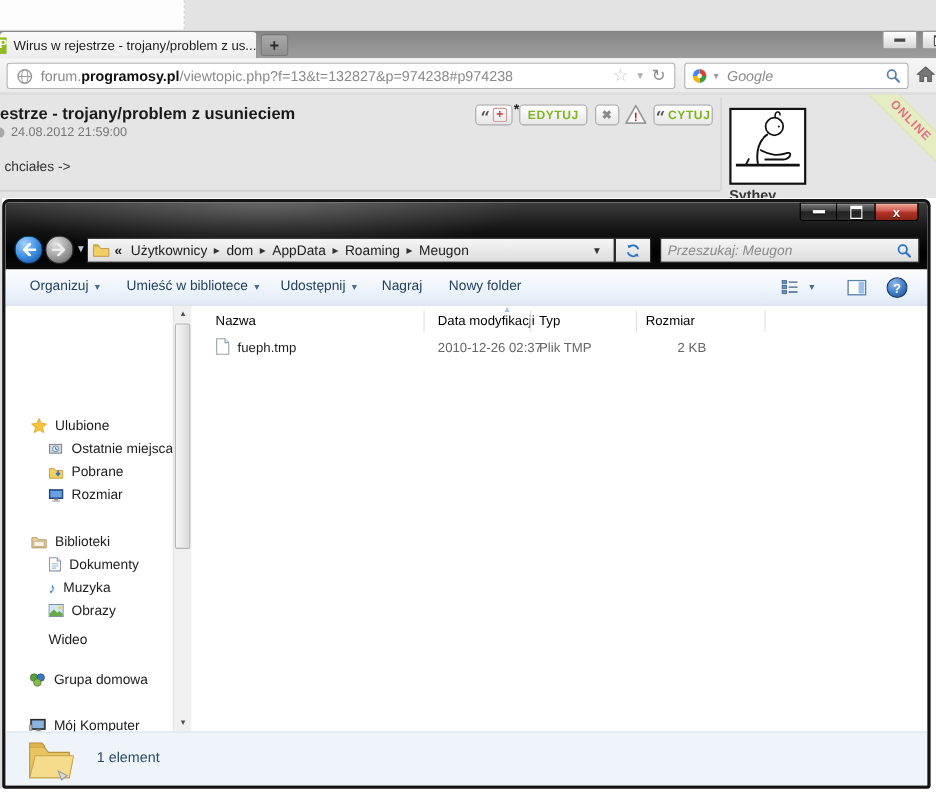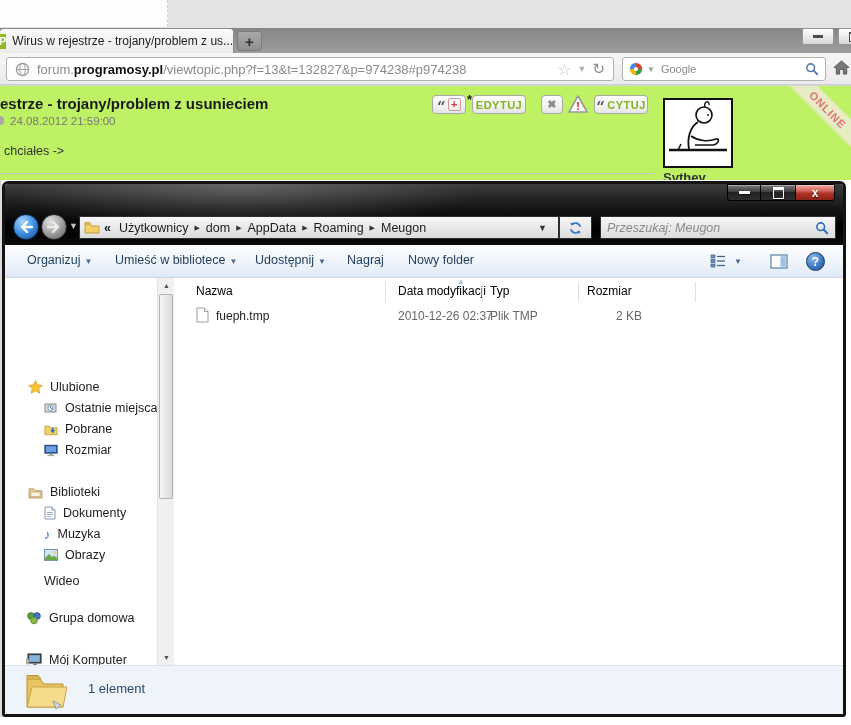--- a/index.html
+++ b/index.html
@@ -34,7 +34,7 @@
   .ff-url-icons{display:flex;align-items:center;gap:6px;padding-right:8px;color:#9a9a9a;}
   .ff-search{left:622px;top:57px;width:204px;height:24px;background:#fff;border:1px solid #b2b2b2;border-radius:3px;
              box-sizing:border-box;display:flex;align-items:center;padding:0 6px;}
-  .ff-search-text{font-size:11px;color:#8a8a8a;flex:1;margin-left:6px;}
+  .ff-search-text{font-size:13px;font-style:italic;color:#8a8a8a;flex:1;margin-left:6px;}
 
   
   .forum{left:0;top:85px;width:851px;height:95px;background:#bef264;border-top:1px solid #d6d6d6;

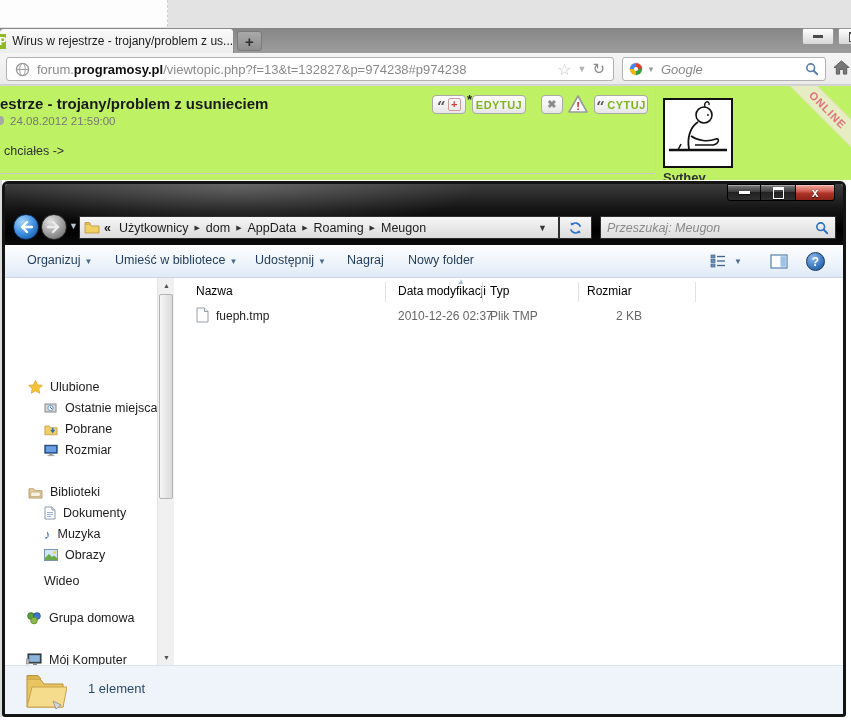--- a/index.html
+++ b/index.html
@@ -37,7 +37,7 @@
   .ff-search-text{font-size:13px;font-style:italic;color:#8a8a8a;flex:1;margin-left:6px;}
 
   
-  .forum{left:0;top:85px;width:851px;height:95px;background:#bef264;border-top:1px solid #d6d6d6;
+  .forum{left:0;top:85px;width:851px;height:95px;background:#e5e5e5;border-top:1px solid #d6d6d6;
          box-sizing:border-box;overflow:hidden;}
   .forum-title{left:0;top:9px;font-size:15px;font-weight:bold;color:#1a1a1a;white-space:nowrap;}
   .forum-date{left:10px;top:29px;font-size:11.5px;color:#777;}

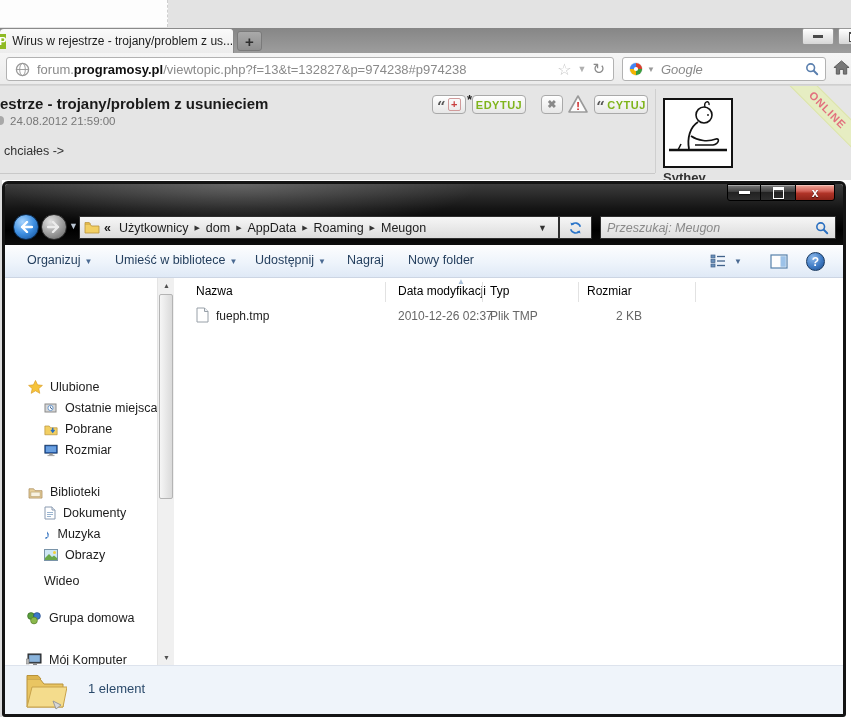--- a/index.html
+++ b/index.html
@@ -182,7 +182,7 @@
     <span class="plus-box">+</span>
   </div>
   <span class="abs" style="left:467px;top:6px;font-size:13px;font-weight:bold;color:#222;">*</span>
-  <div class="abs fbtn" style="left:472px;width:54px;">
+  <div class="abs fbtn" style="left:472px;width:62px;">
     <span>EDYTUJ</span>
   </div>
   <div class="abs fbtn" style="left:541px;width:22px;">

